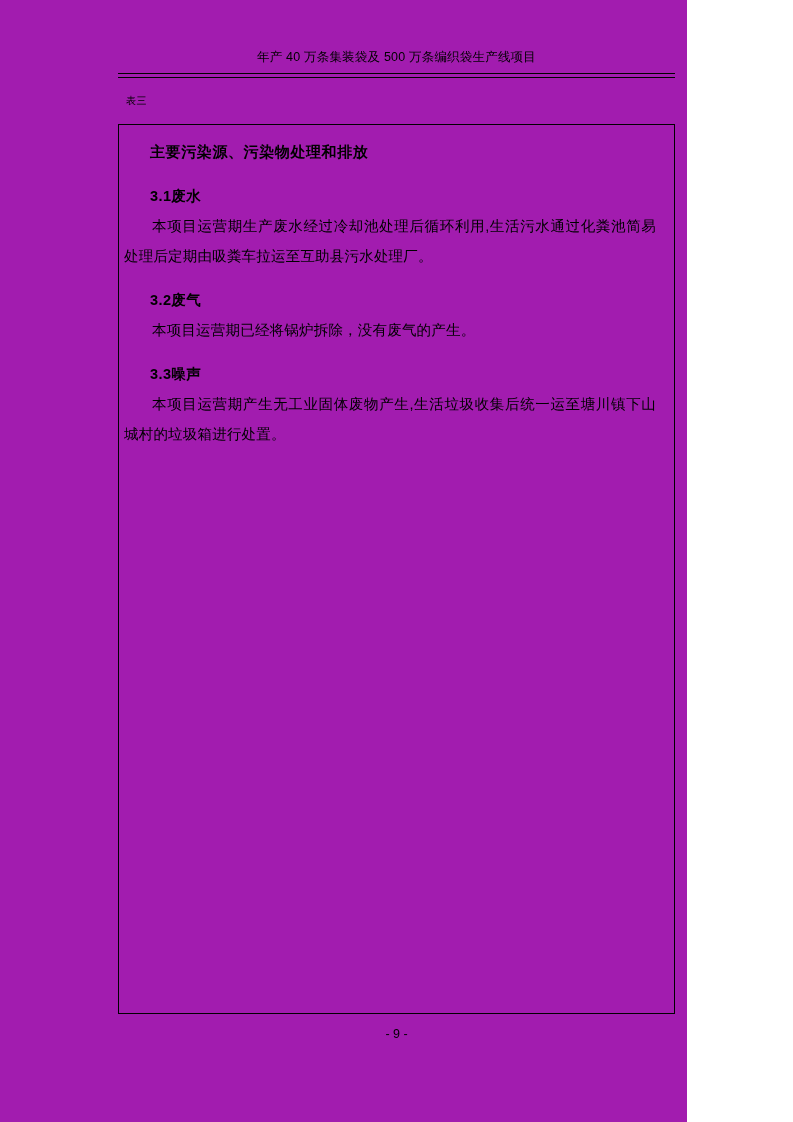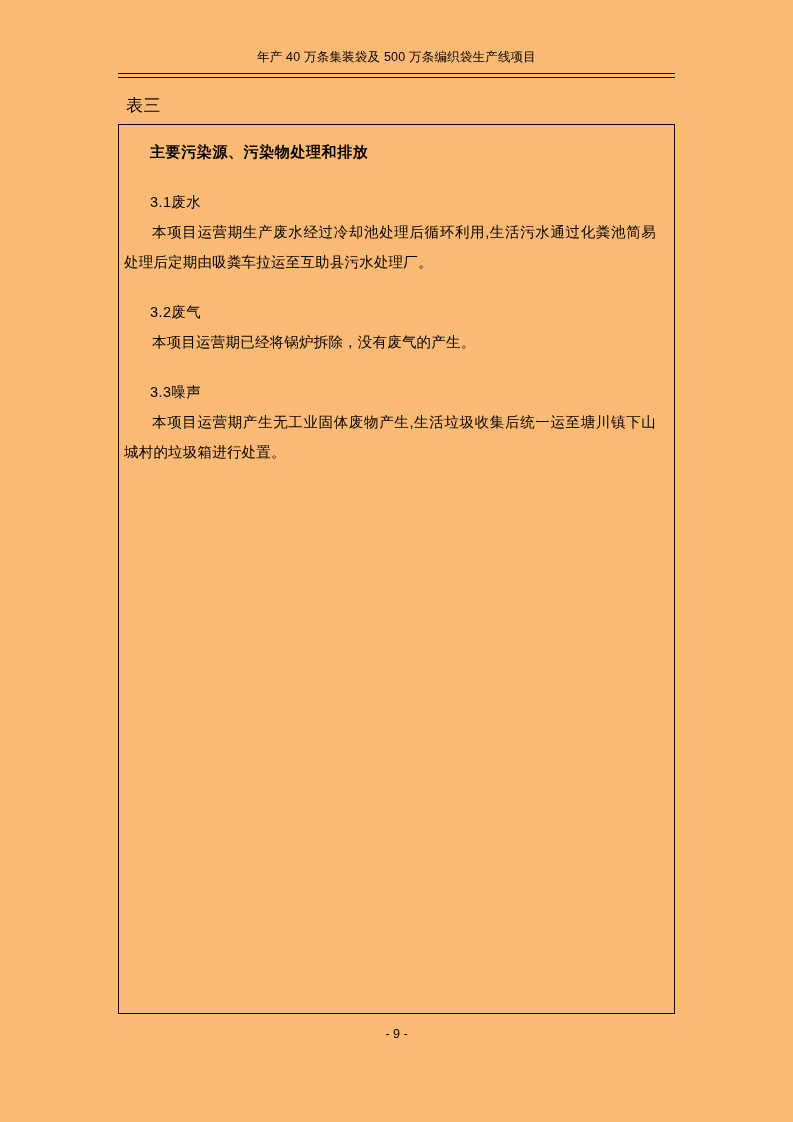--- a/index.html
+++ b/index.html
@@ -13,9 +13,9 @@
   }
   .page {
     position: relative;
-    width: 793px;
+    width: 687px;
     height: 1122px;
-    background: #fdba74;
+    background: #a21caf;
     overflow: hidden;
     box-sizing: border-box;
   }

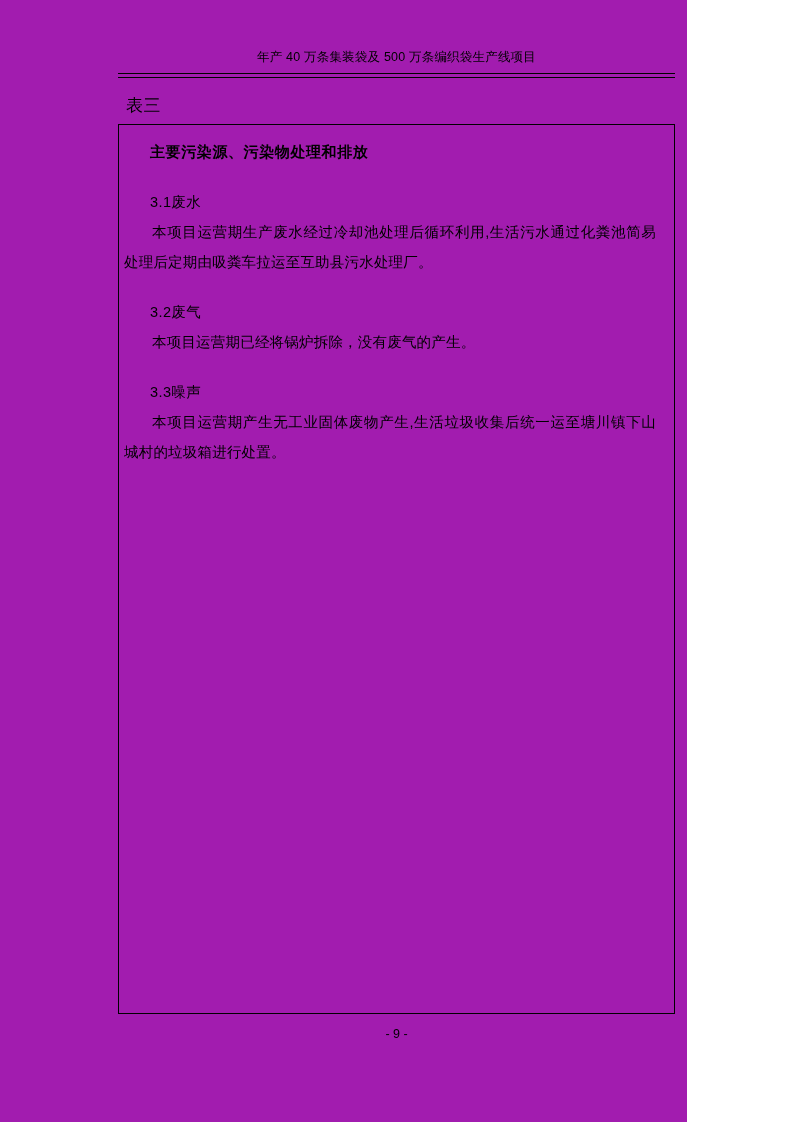--- a/index.html
+++ b/index.html
@@ -55,7 +55,7 @@
     position: absolute;
     left: 126px;
     top: 94px;
-    font-size: 17px;
+    font-size: 10px;
     font-family: "Liberation Sans", "DejaVu Sans", sans-serif;
     letter-spacing: 0.5px;
   }

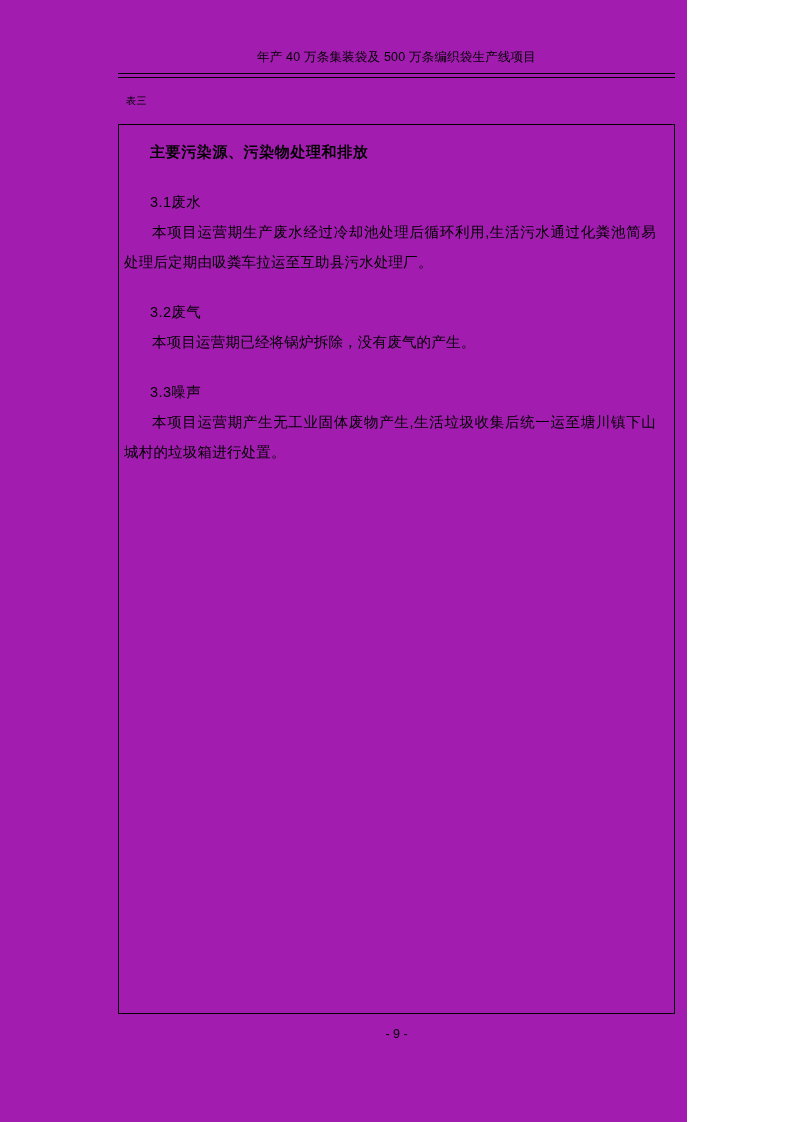--- a/index.html
+++ b/index.html
@@ -80,10 +80,10 @@
   }
   .sub-heading {
     font-family: "Liberation Sans", "DejaVu Sans", sans-serif;
-    font-weight: normal;
+    font-weight: bold;
     font-size: 14.5px;
     line-height: 30px;
-    margin: 20px 0 0 26px;
+    margin: 14px 0 0 26px;
     letter-spacing: 0.4px;
   }
   .body-para {

